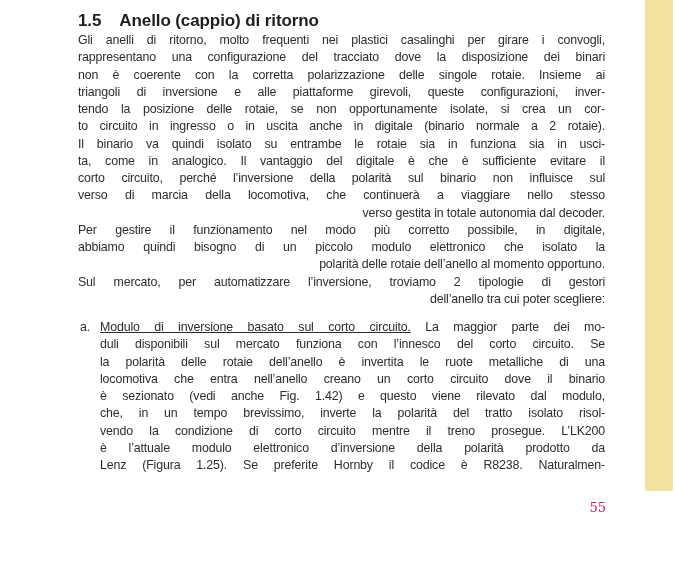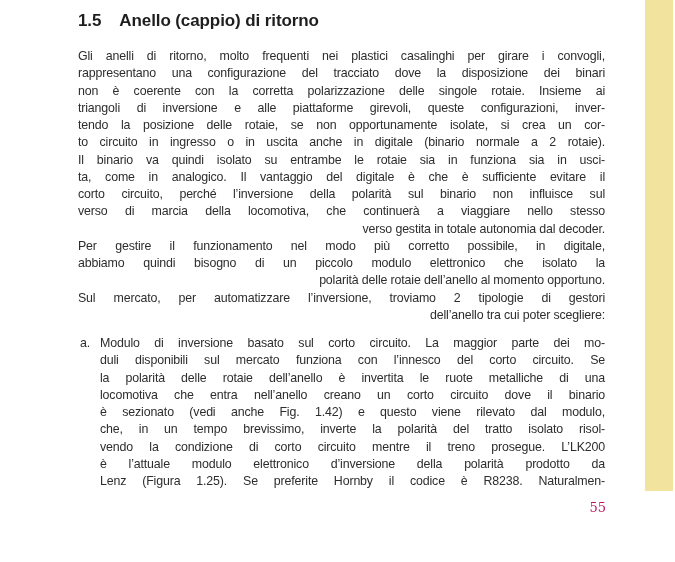--- a/index.html
+++ b/index.html
@@ -33,7 +33,7 @@
 
   .text-column {
     position: absolute;
-    left: 78px; top: 48px;
+    left: 78px; top: 32px;
     width: 527px;
     font-size: 12.4px;
     letter-spacing: -0.15px;

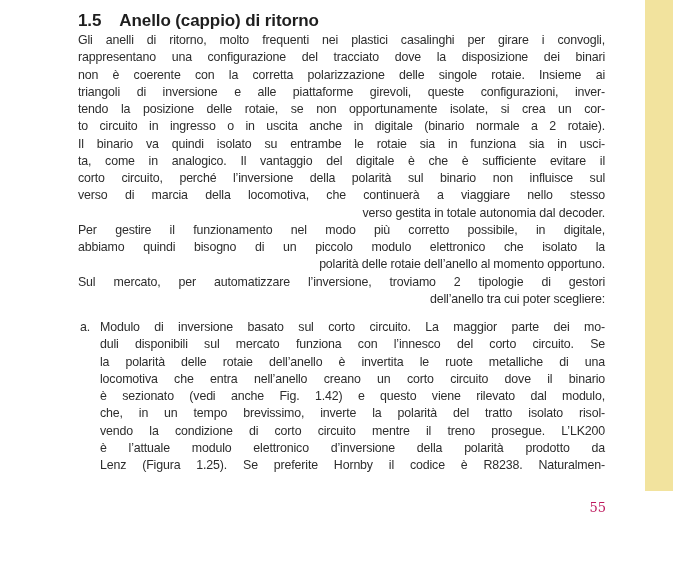--- a/index.html
+++ b/index.html
@@ -44,7 +44,7 @@
   .tline { text-align: right; }
   .tline.just { text-align: justify; text-align-last: justify; }
 
-  .ul { }
+  .ul { text-decoration: underline; }
 
   .list-item {
     position: relative;

